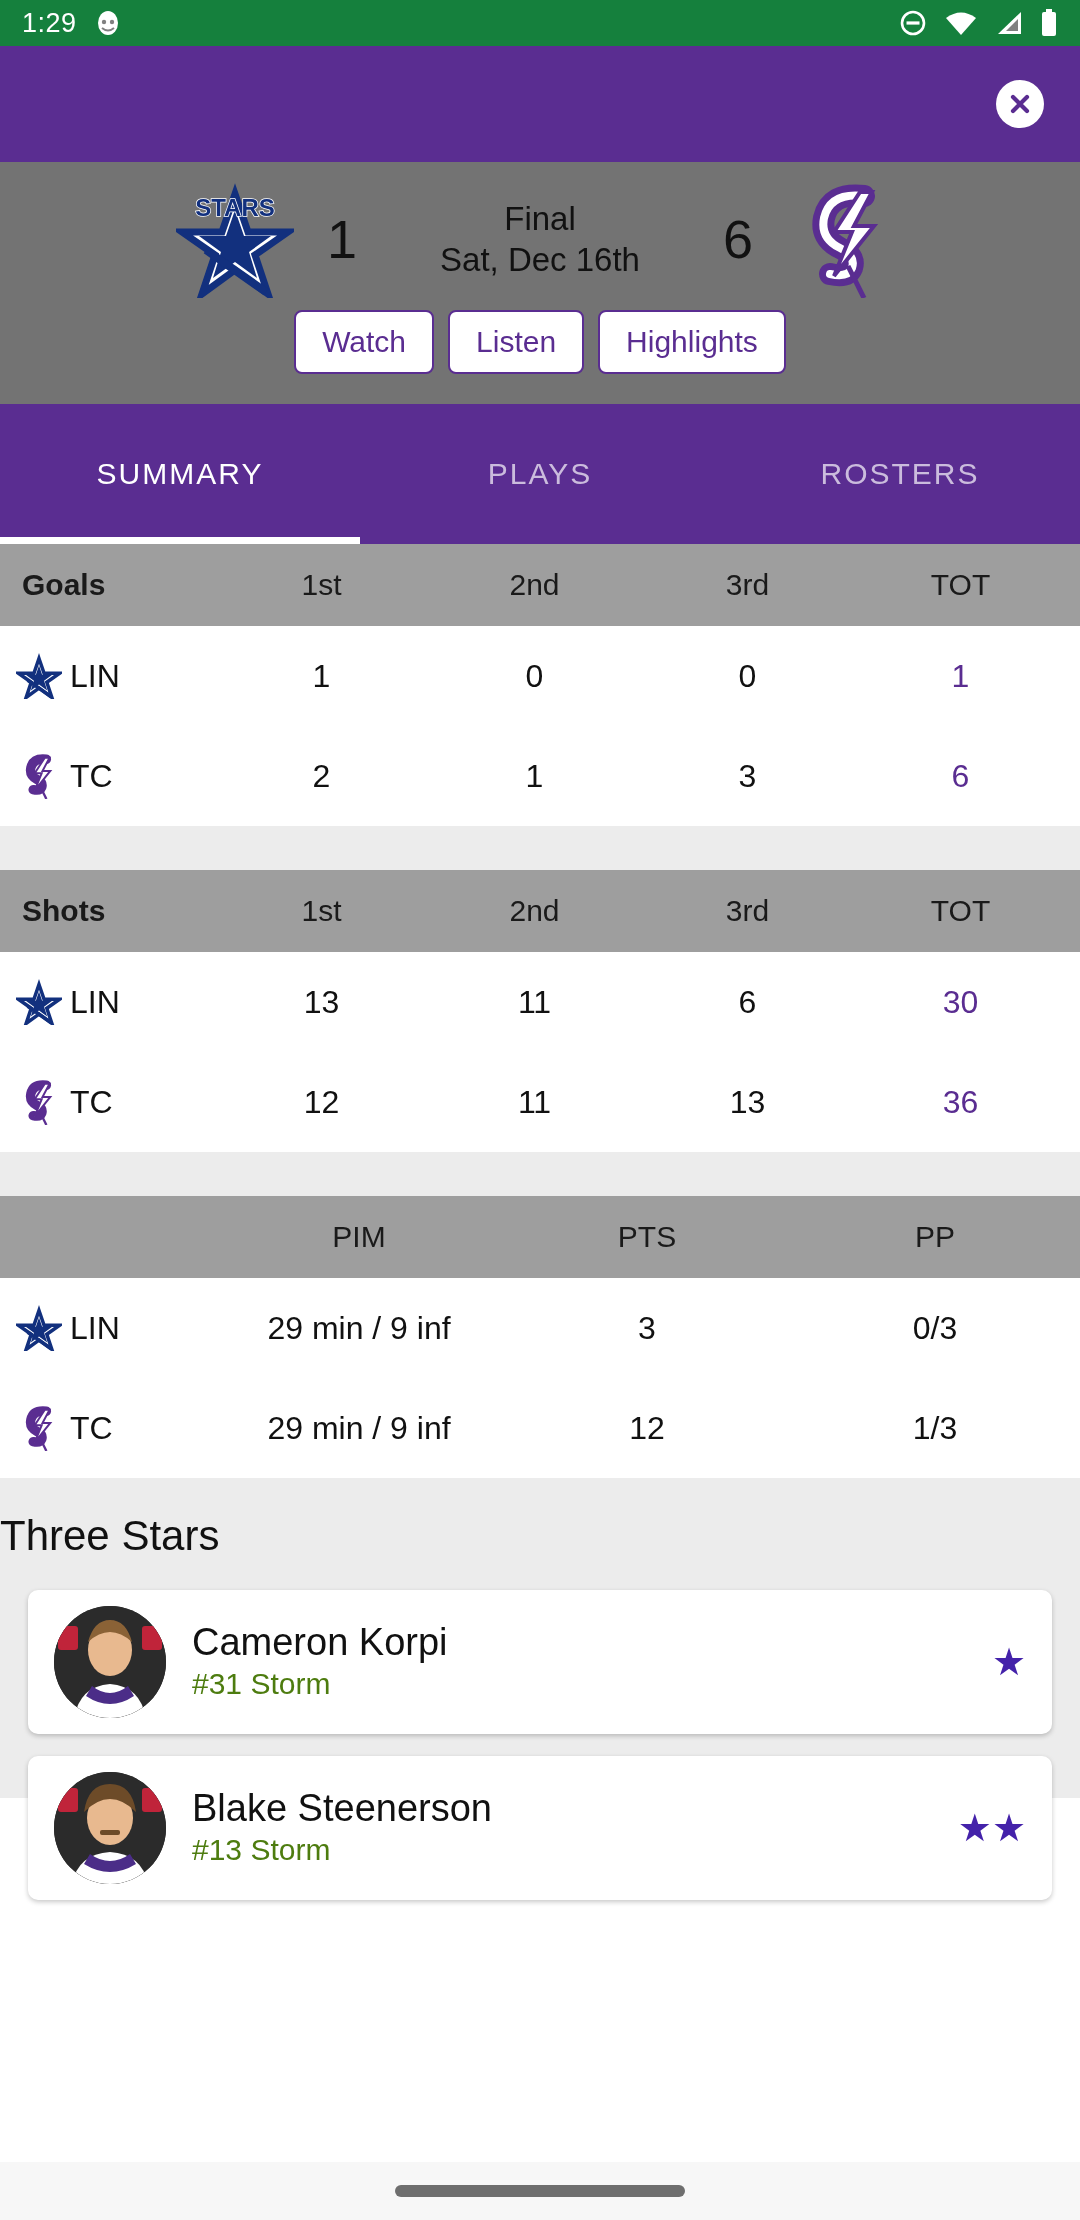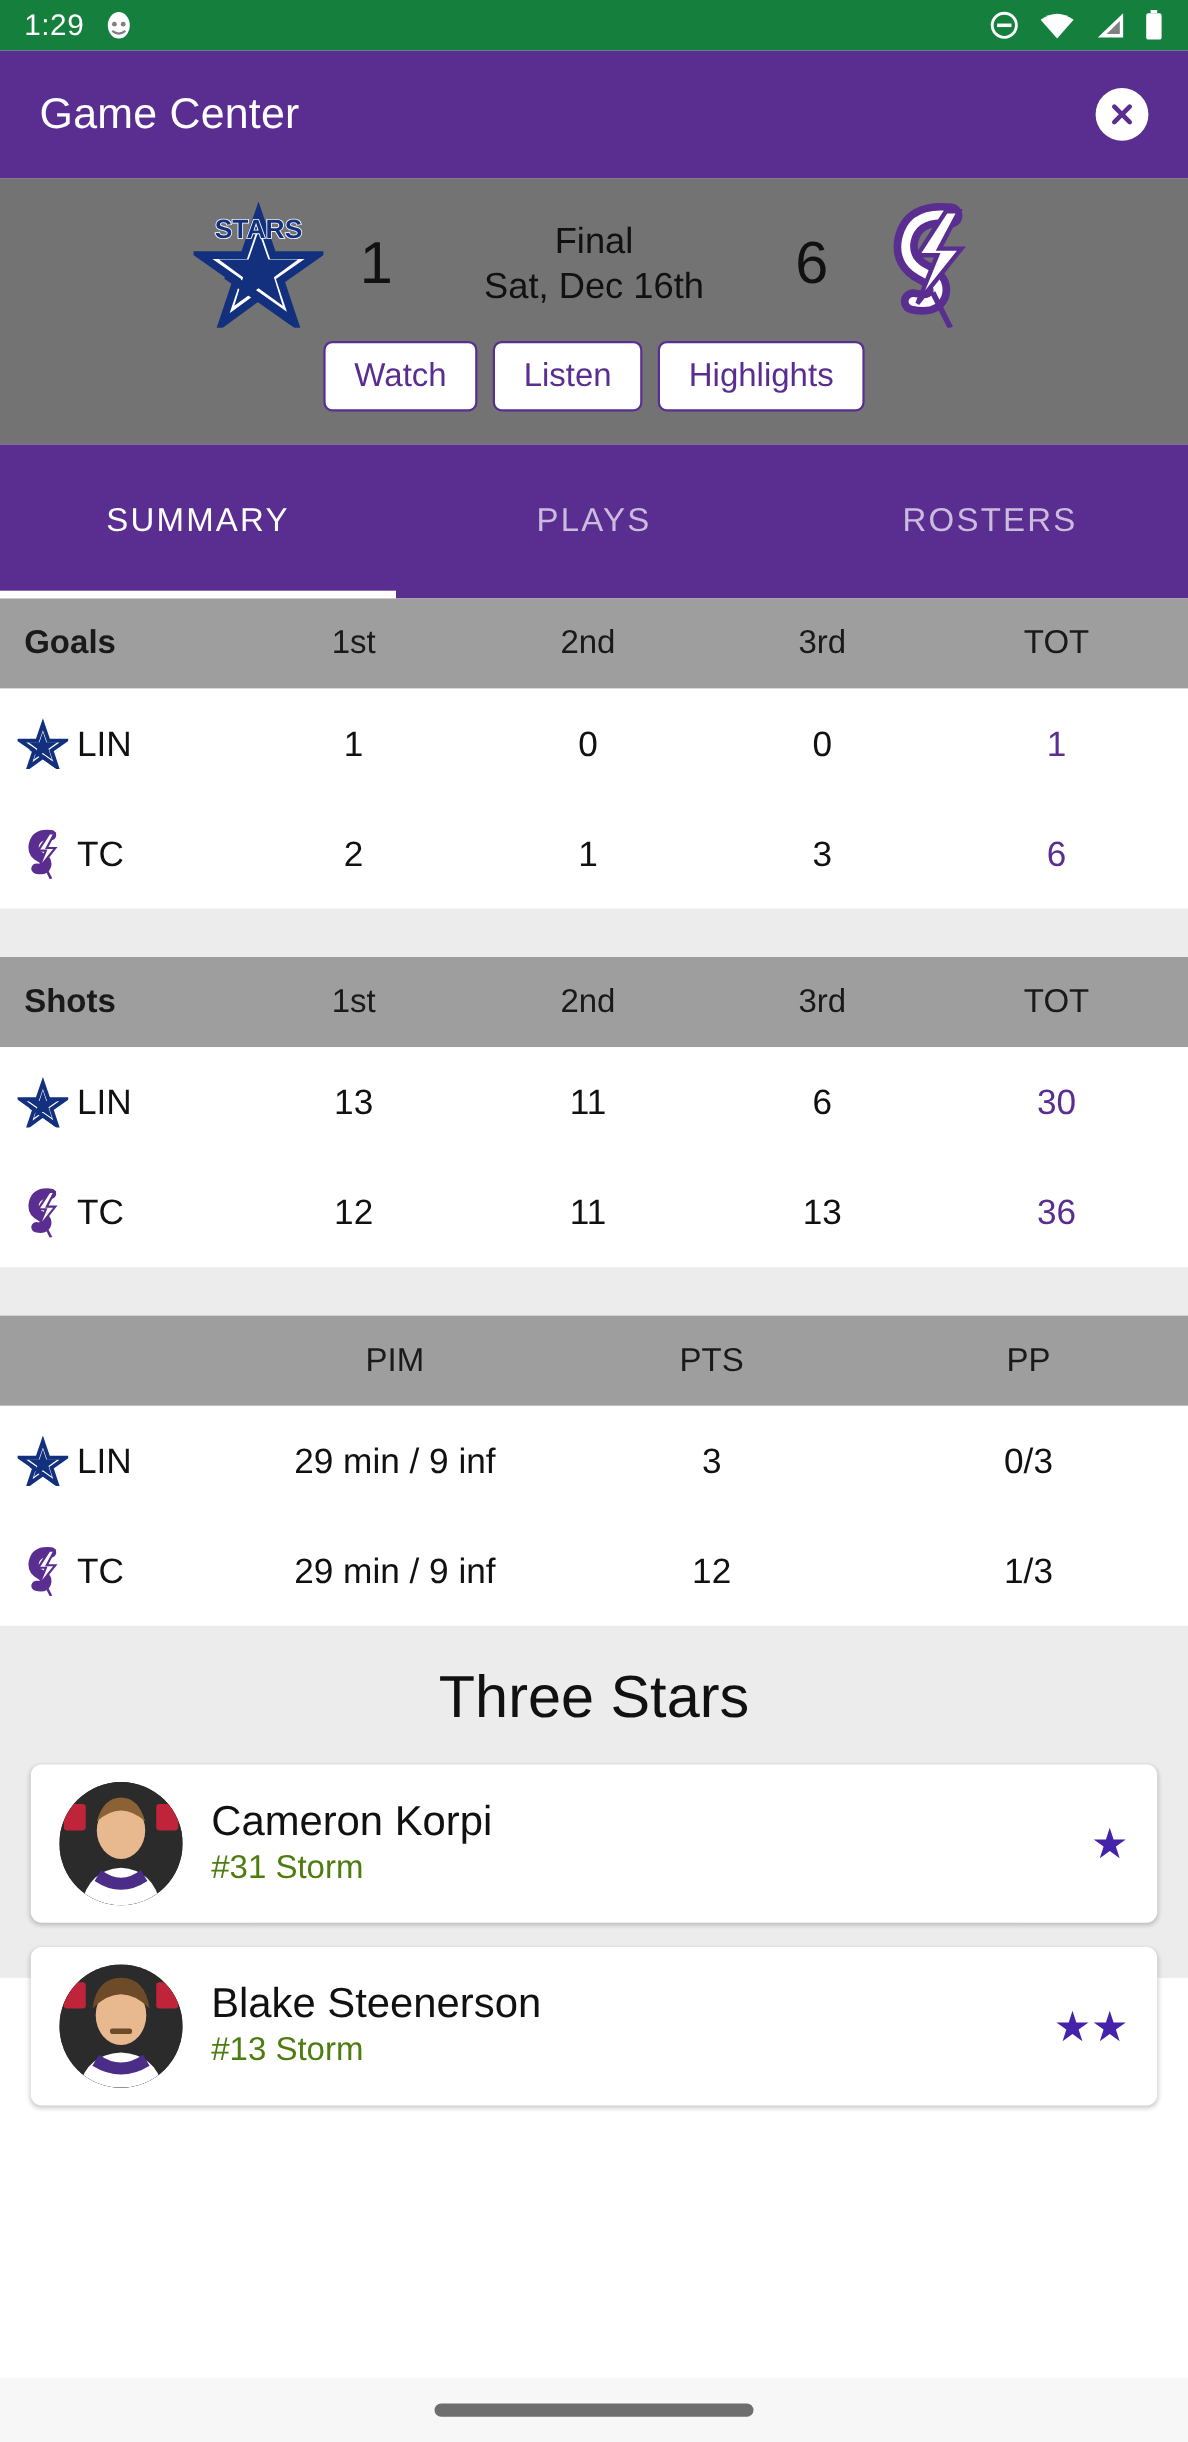--- a/index.html
+++ b/index.html
@@ -141,7 +141,6 @@
 </div>
 
 <div class="appbar">
-  <span class="appbar-title">Game Center</span>
   <span class="close-btn">
     <svg width="30" height="30" viewBox="0 0 30 30">
       <path d="M8 8 L22 22 M22 8 L8 22" stroke="#5a2d91" stroke-width="4.2" stroke-linecap="round"></path>

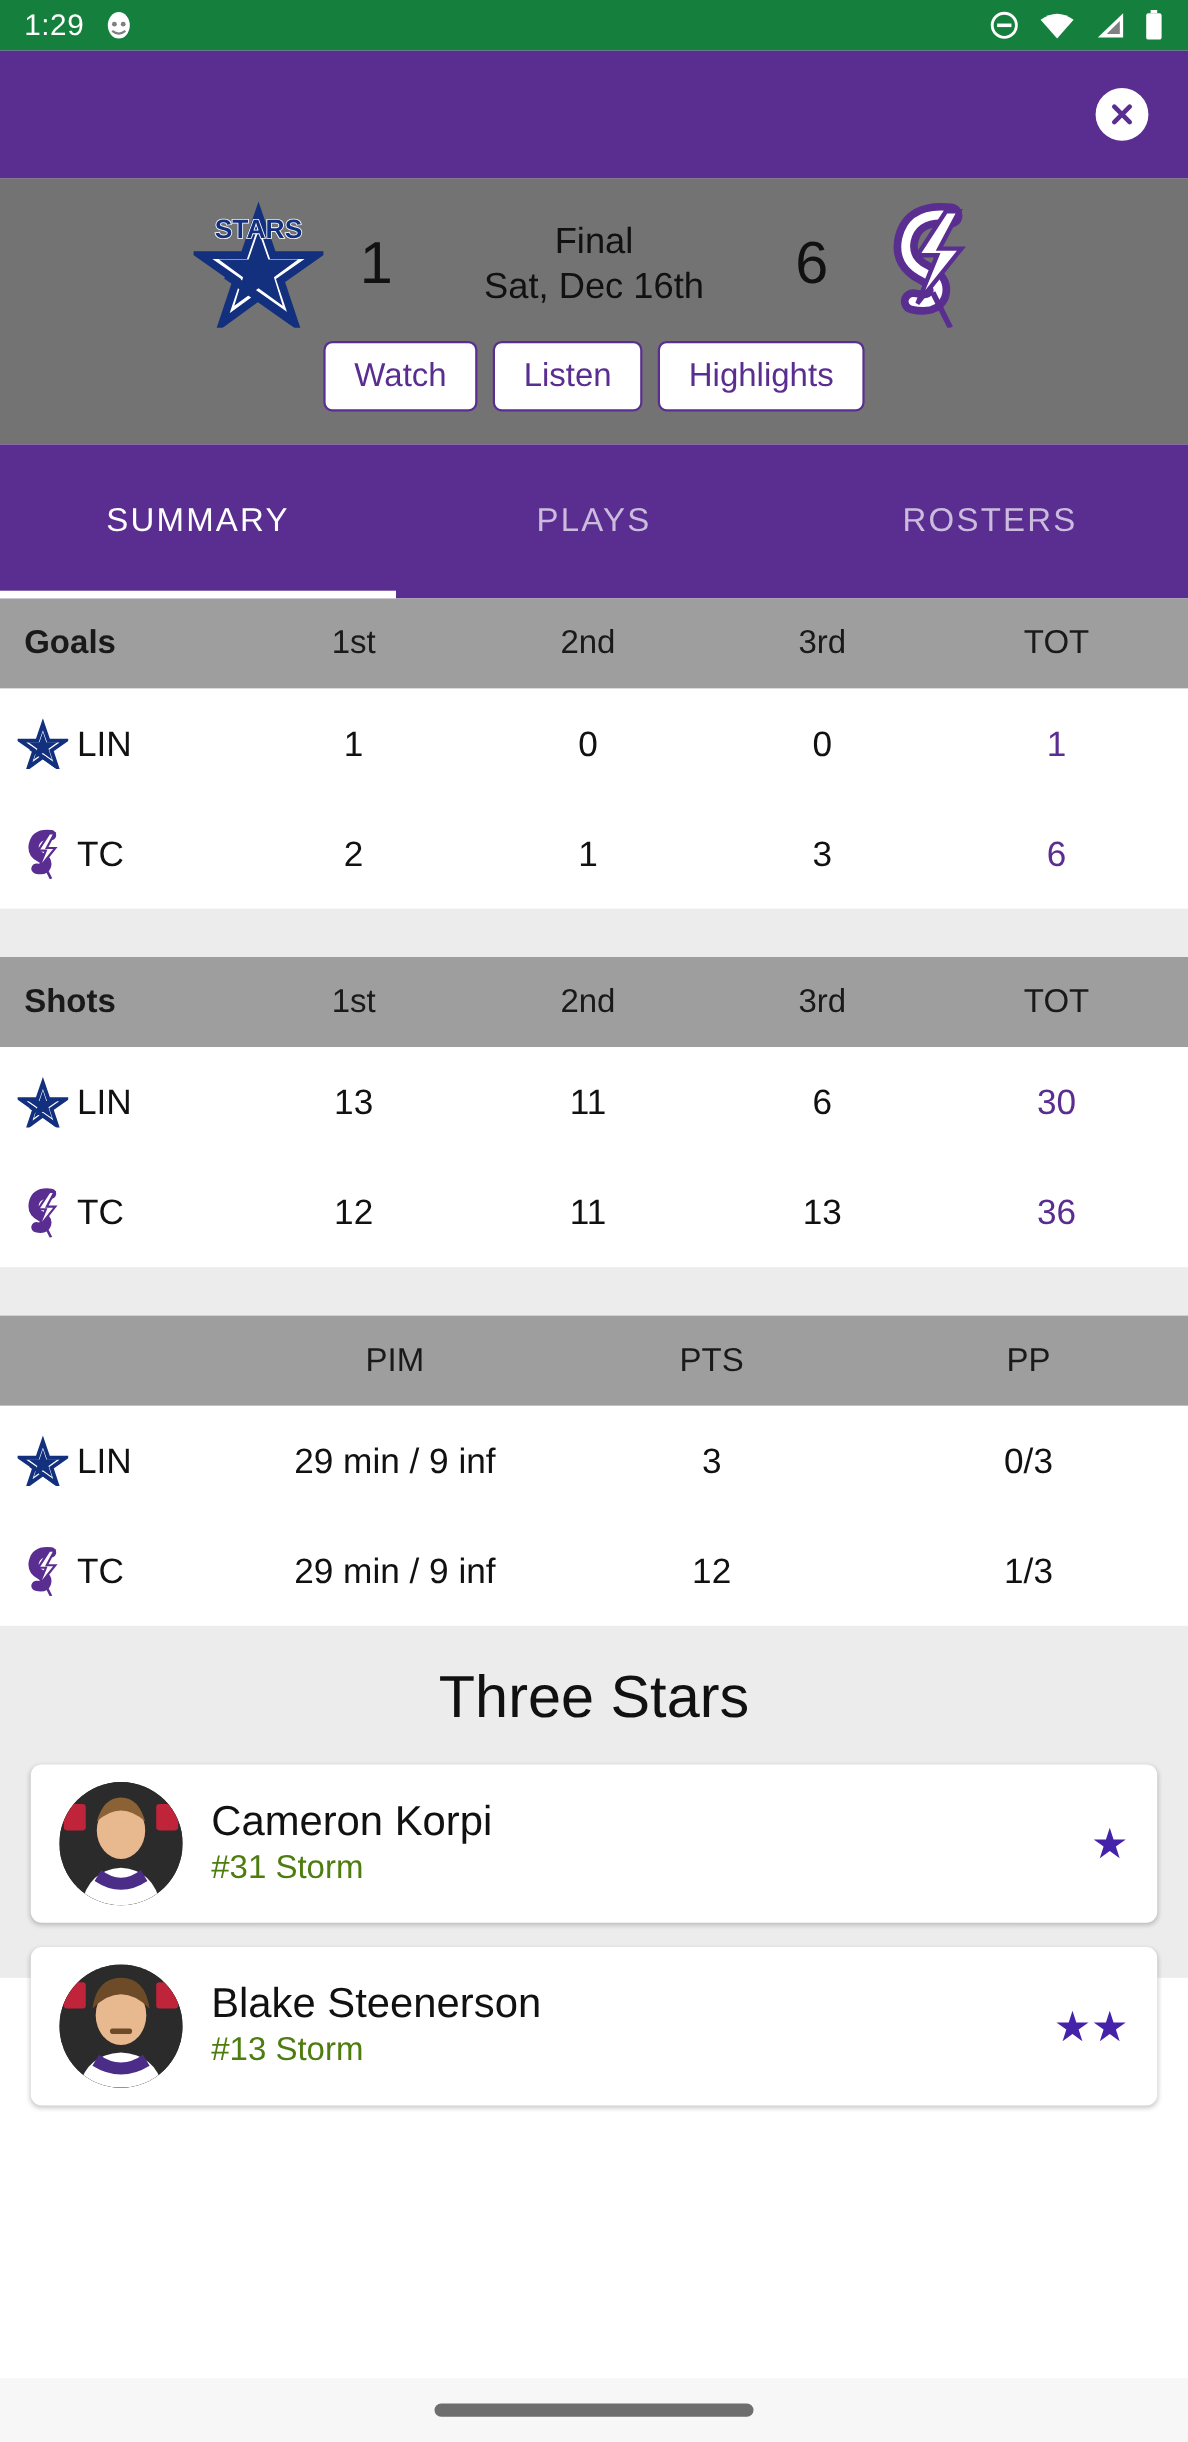--- a/index.html
+++ b/index.html
@@ -79,7 +79,7 @@
   .head3{ width:215px; }
   
   .stars-sec{ background:#ececec; padding:34px 0 0; }
-  .stars-title{ text-align:center; font-size:54px; color:#111; padding-bottom:30px;}
+  .stars-title{ text-align:left; font-size:42px; color:#111; padding-bottom:30px;}
   .star-card{
     background:#fff; margin:0 28px 22px; border-radius:10px;
     box-shadow:0 2px 5px rgba(0,0,0,.22);

